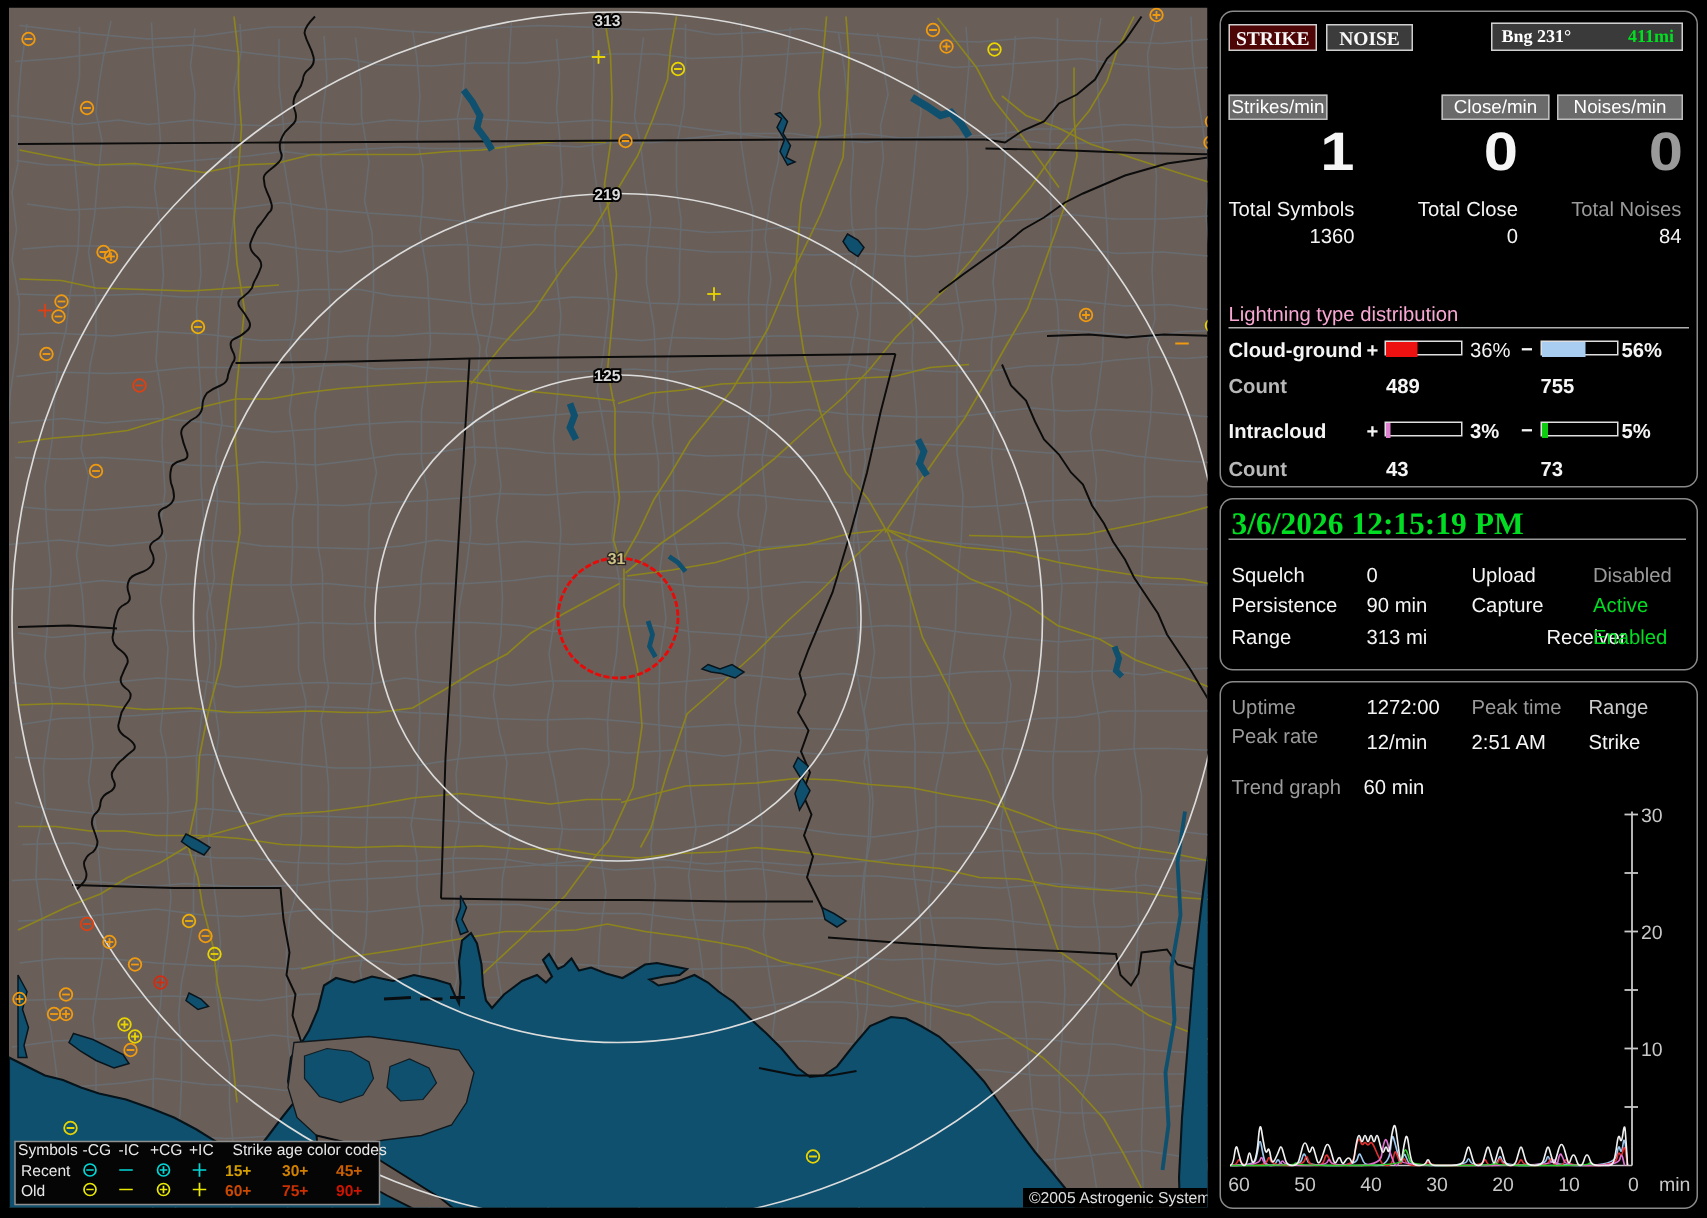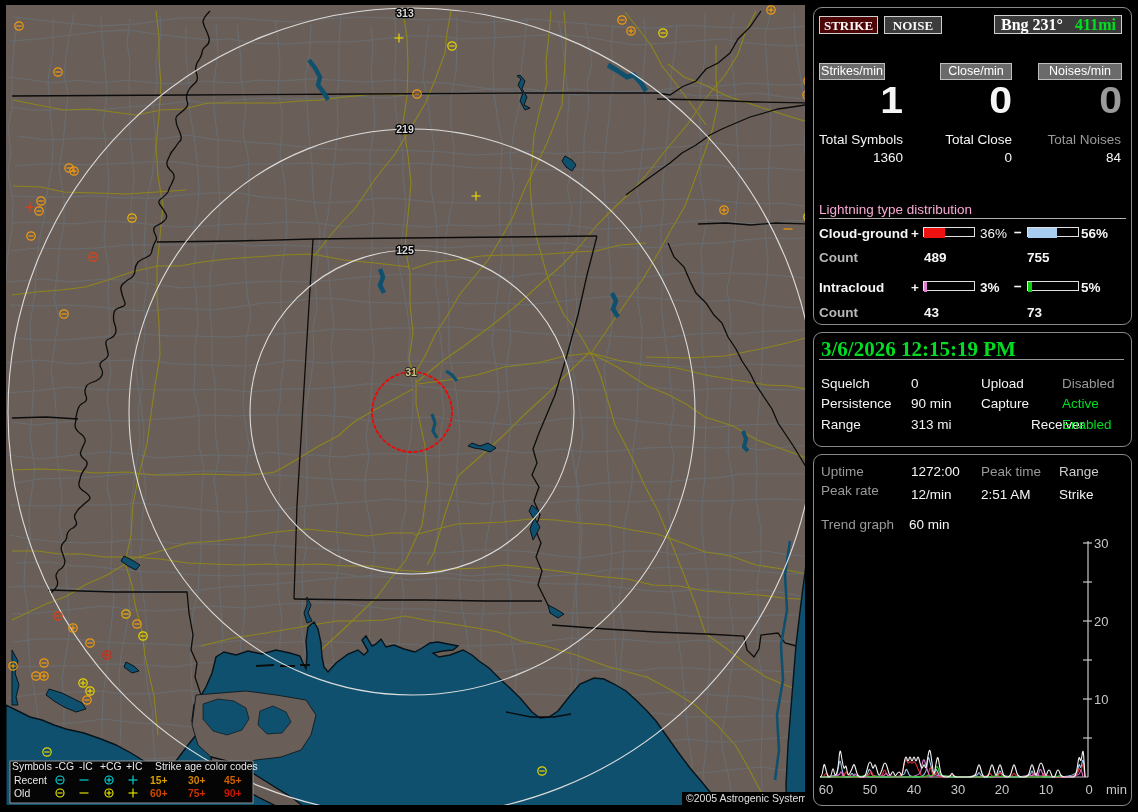--- a/index.html
+++ b/index.html
@@ -393,7 +393,7 @@
 <div class="btn" style="left:819px;top:16px;width:59px;height:18px;background:#4e0506">STRIKE</div>
 <div class="btn" style="left:884px;top:16px;width:58px;height:18px;background:#3c3c3c">NOISE</div>
 <div class="abs" style="left:994px;top:15px;width:128px;height:19px;background:#3a3a3a;color:#fff;
- border:1px solid #d0d0d0;font-family:'Liberation Serif',serif;font-weight:bold;font-size:16px;line-height:17px">
+ border:1px solid #d0d0d0;font-family:'Liberation Serif',serif;font-weight:bold;font-size:12px;line-height:17px">
  <span style="padding-left:6px">Bng 231°</span><span style="color:#00e020;float:right;padding-right:5px">411mi</span></div>
 
 <div class="sbtn" style="left:819px;top:63px;width:66px">Strikes/min</div>

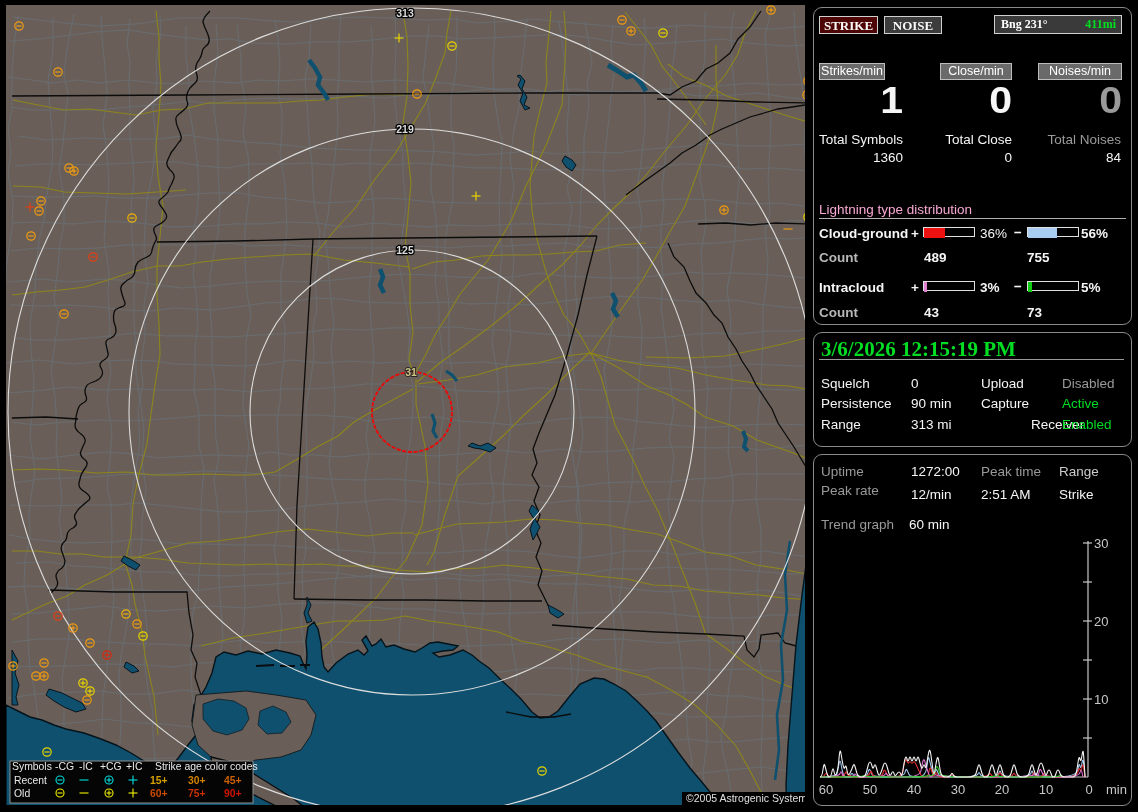--- a/index.html
+++ b/index.html
@@ -397,7 +397,7 @@
  <span style="padding-left:6px">Bng 231°</span><span style="color:#00e020;float:right;padding-right:5px">411mi</span></div>
 
 <div class="sbtn" style="left:819px;top:63px;width:66px">Strikes/min</div>
-<div class="sbtn" style="left:940px;top:63px;width:72px">Close/min</div>
+<div class="sbtn" style="left:961px;top:63px;width:72px">Close/min</div>
 <div class="sbtn" style="left:1038px;top:63px;width:84px">Noises/min</div>
 
 <div class="num w" style="left:783px;top:80px">1</div>

